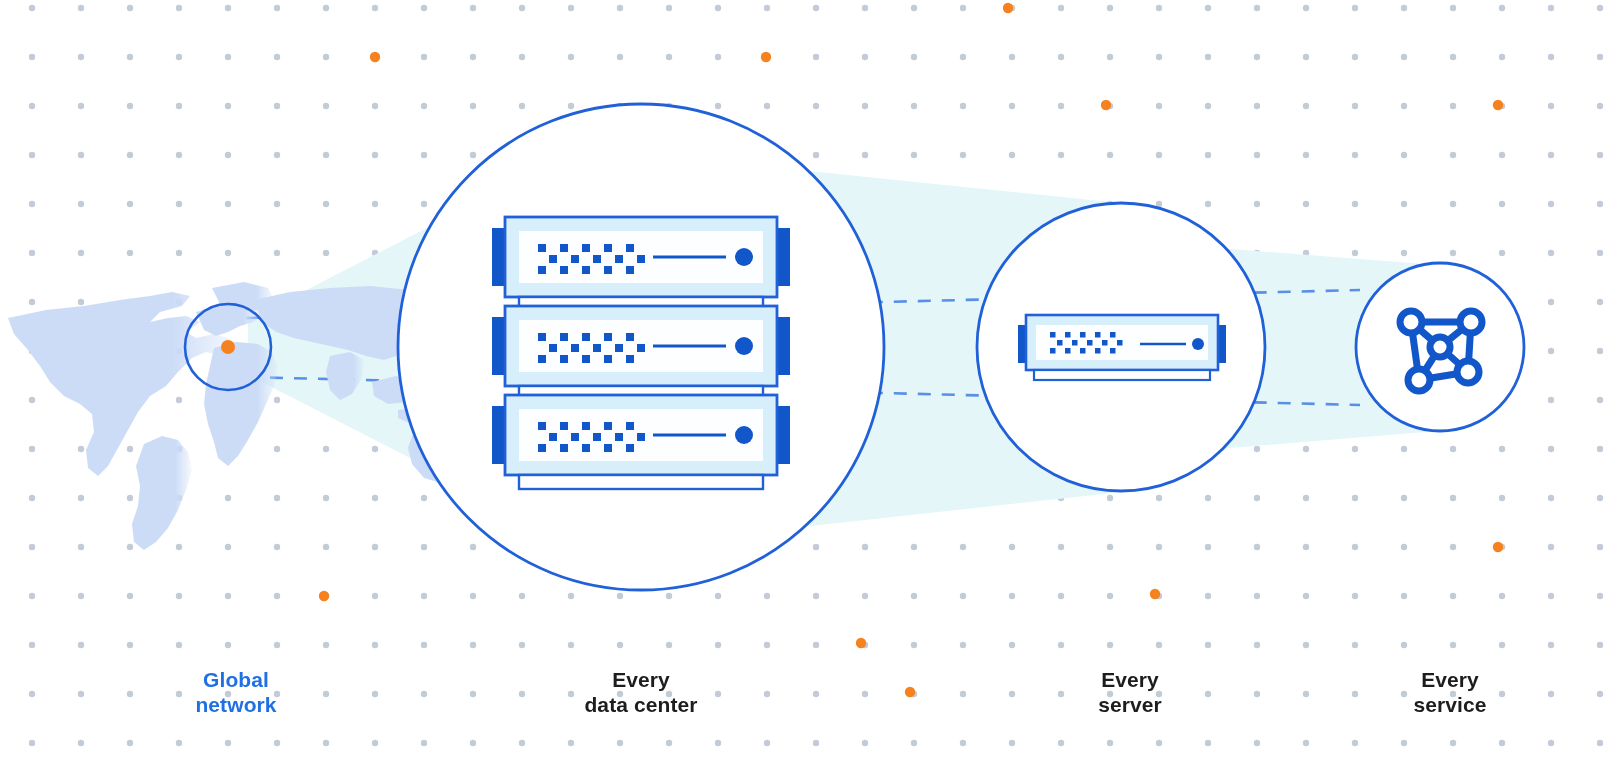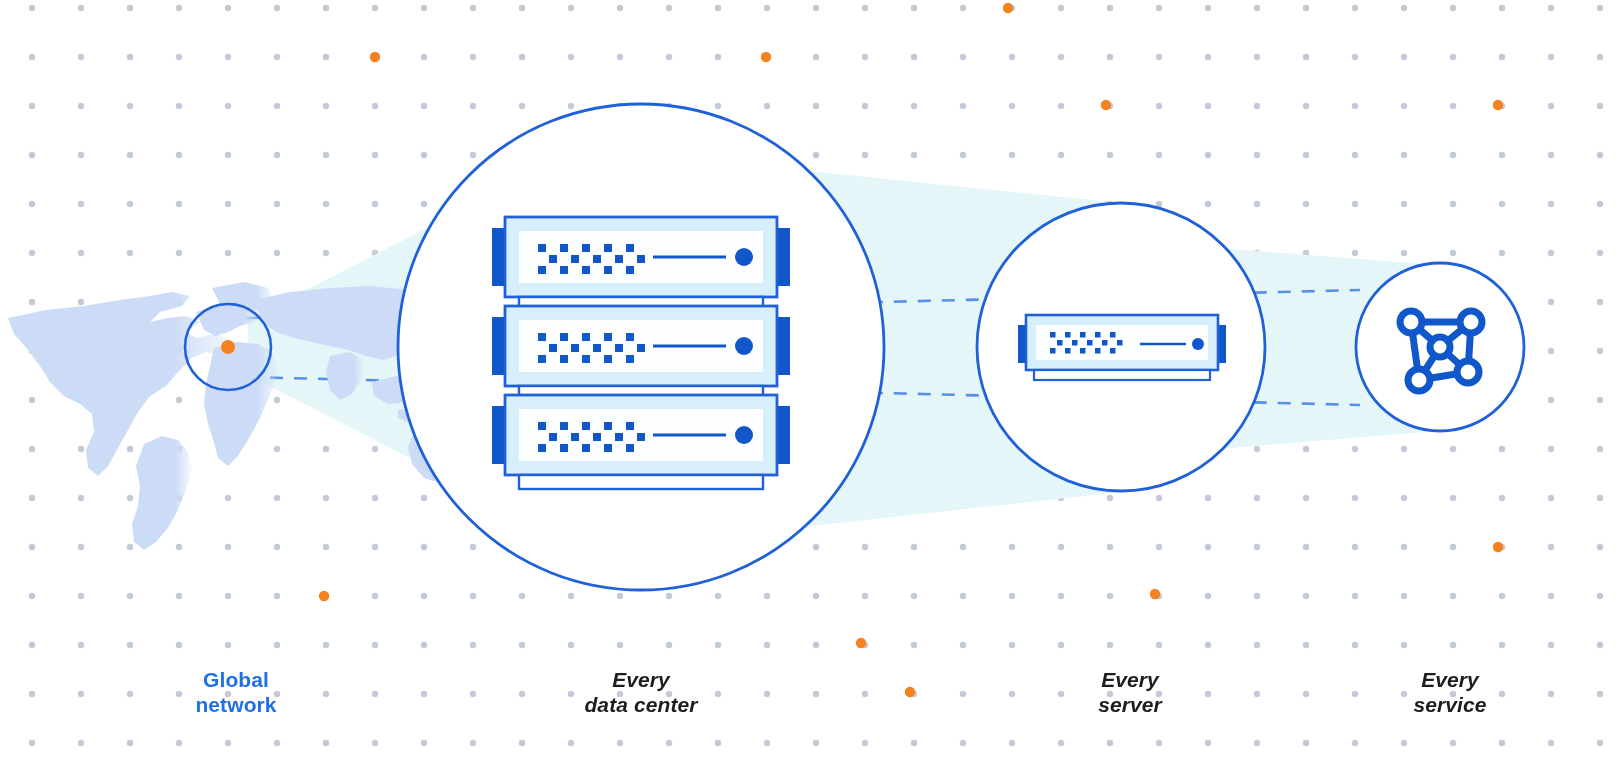--- a/index.html
+++ b/index.html
@@ -44,7 +44,7 @@
     transform: translateX(-50%);
     -webkit-font-smoothing: antialiased;
   }
-  .label.dark  { color: #1d1d1f; font-style: italic; }
+  .label.dark  { color: #1d1d1f; }
   .label.blue  { color: #1f6fe5; }
   #label-global       { left: 236px;  top: 668px; }
   #label-datacenter   { left: 641px;  top: 668px; }

